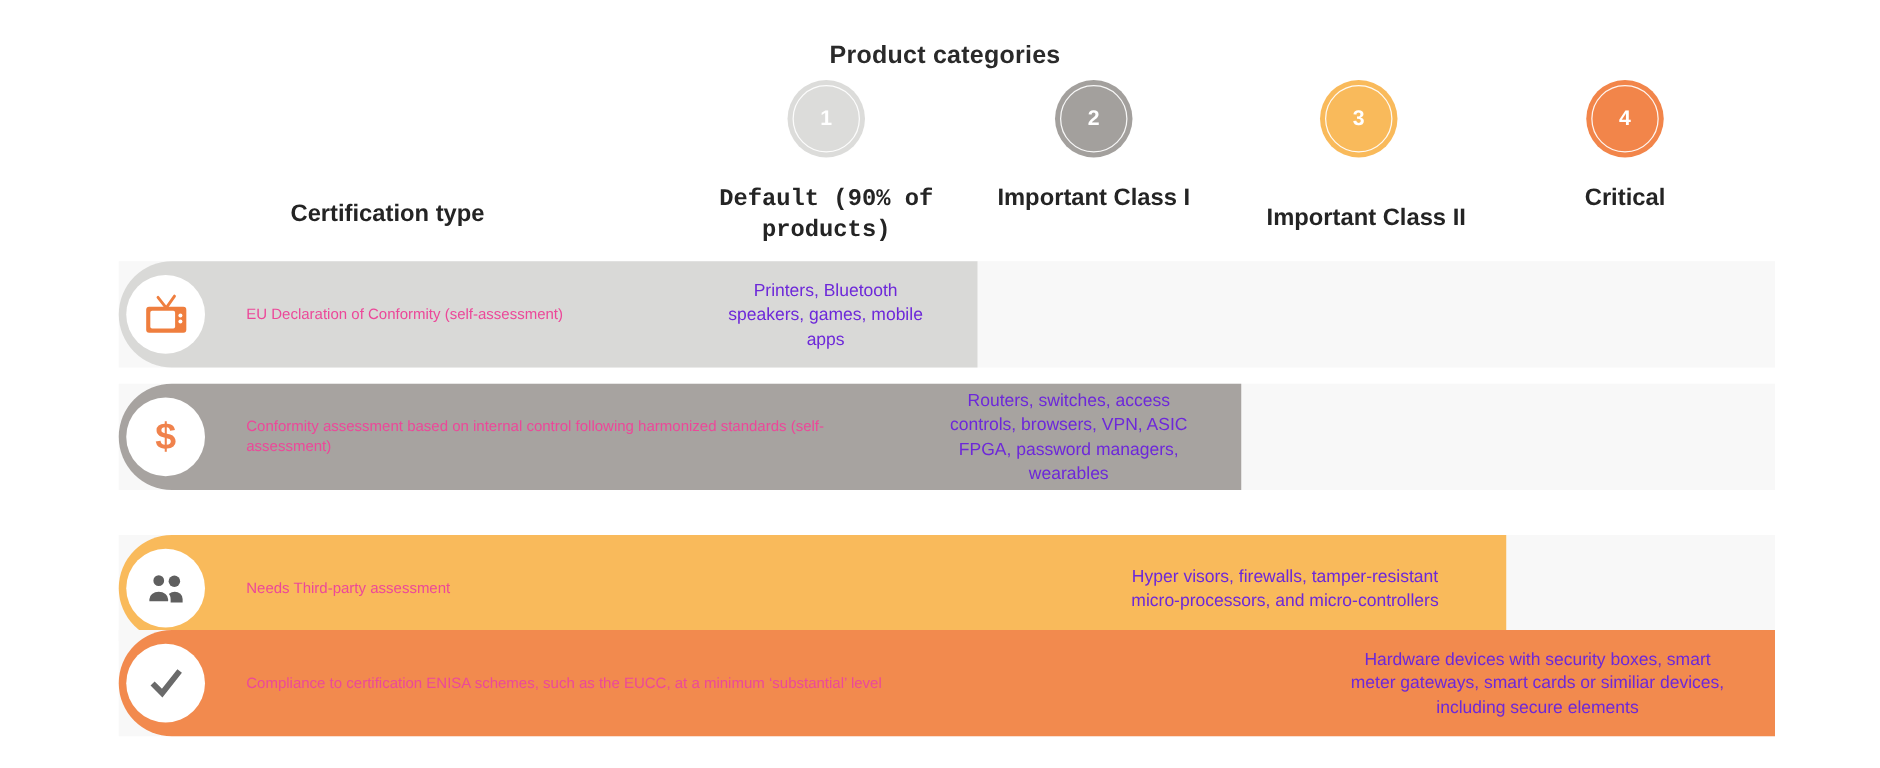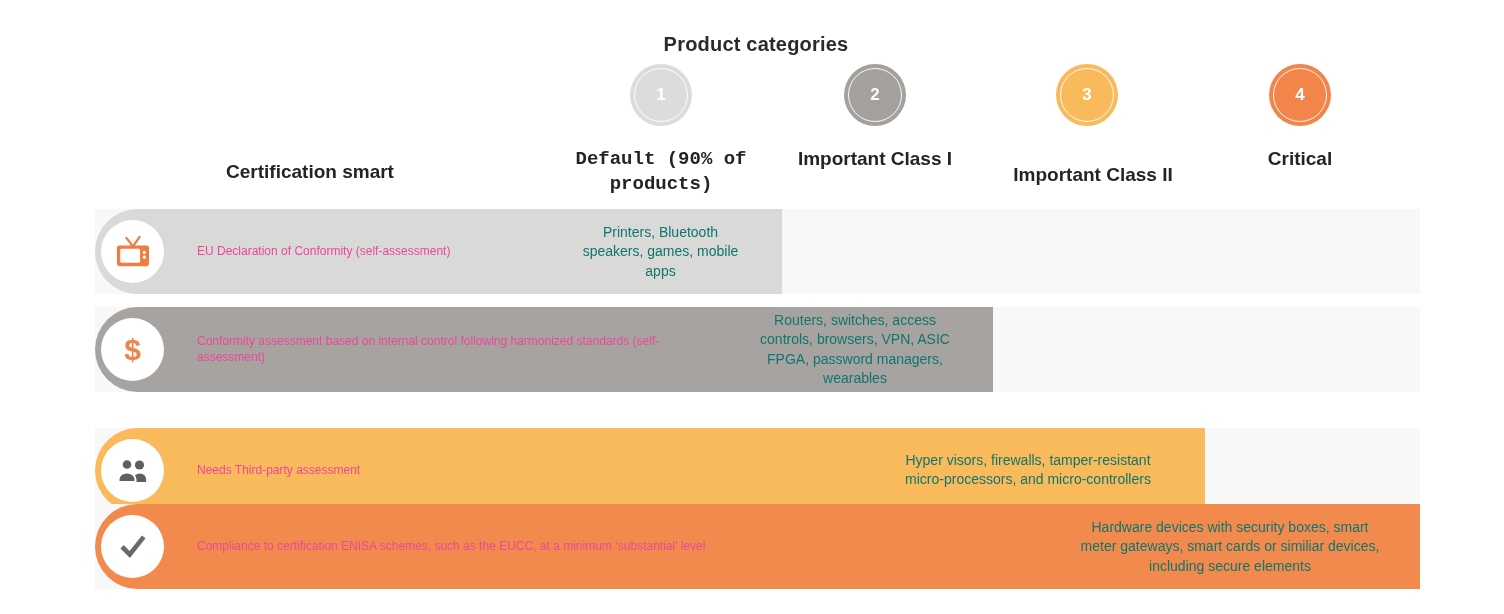--- a/index.html
+++ b/index.html
@@ -62,7 +62,7 @@
 <div class="canvas">
 
   <div class="title">Product categories</div>
-  <div class="cert-header">Certification smart</div>
+  <div class="cert-header">Certification type</div>
 
   <div class="cat-circle cat1">
     <div class="ring"></div>

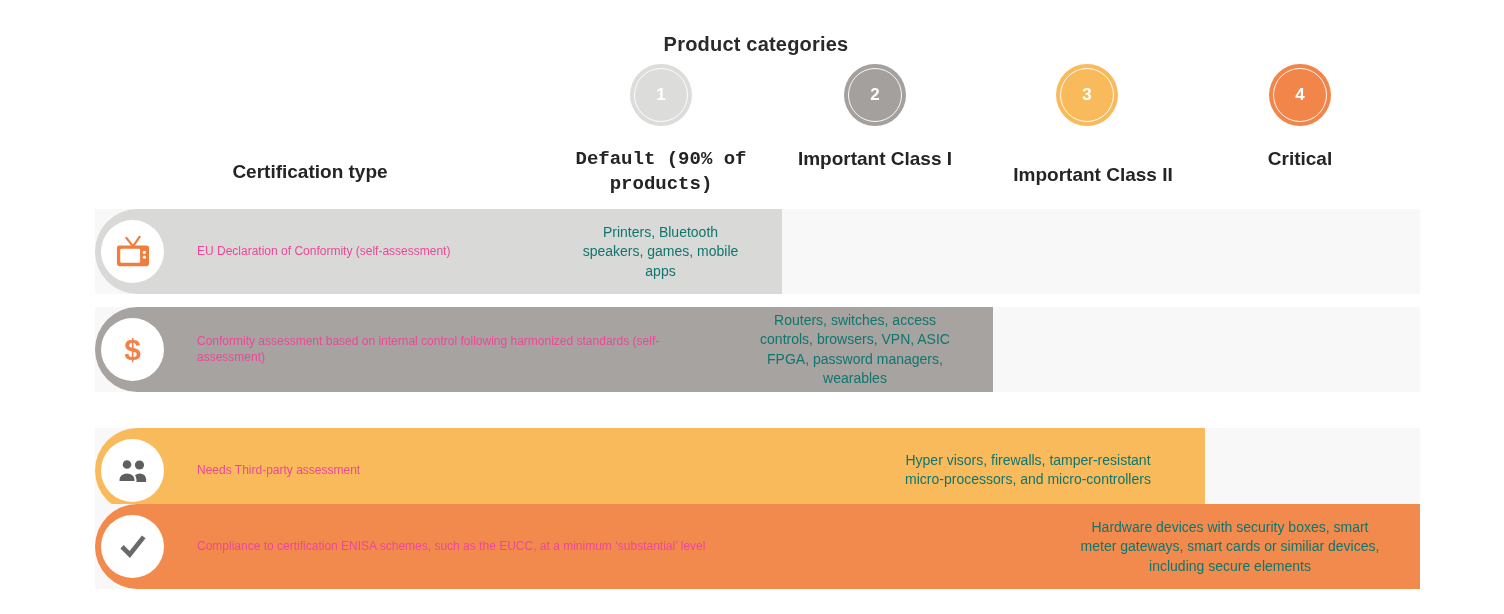--- a/index.html
+++ b/index.html
@@ -50,7 +50,7 @@
   .row4 .row-label{width:830px;}
 
   .examples{position:absolute;top:50%;transform:translateY(-50%);text-align:center;
-            font-size:14px;line-height:1.4;color:#0f766e;}
+            font-size:14px;line-height:1.4;color:#6d28d9;}
   .row1 .examples{left:483px;width:165px;}
   .row2 .examples{left:655px;width:210px;}
   .row3 .examples{left:793px;width:280px;}

